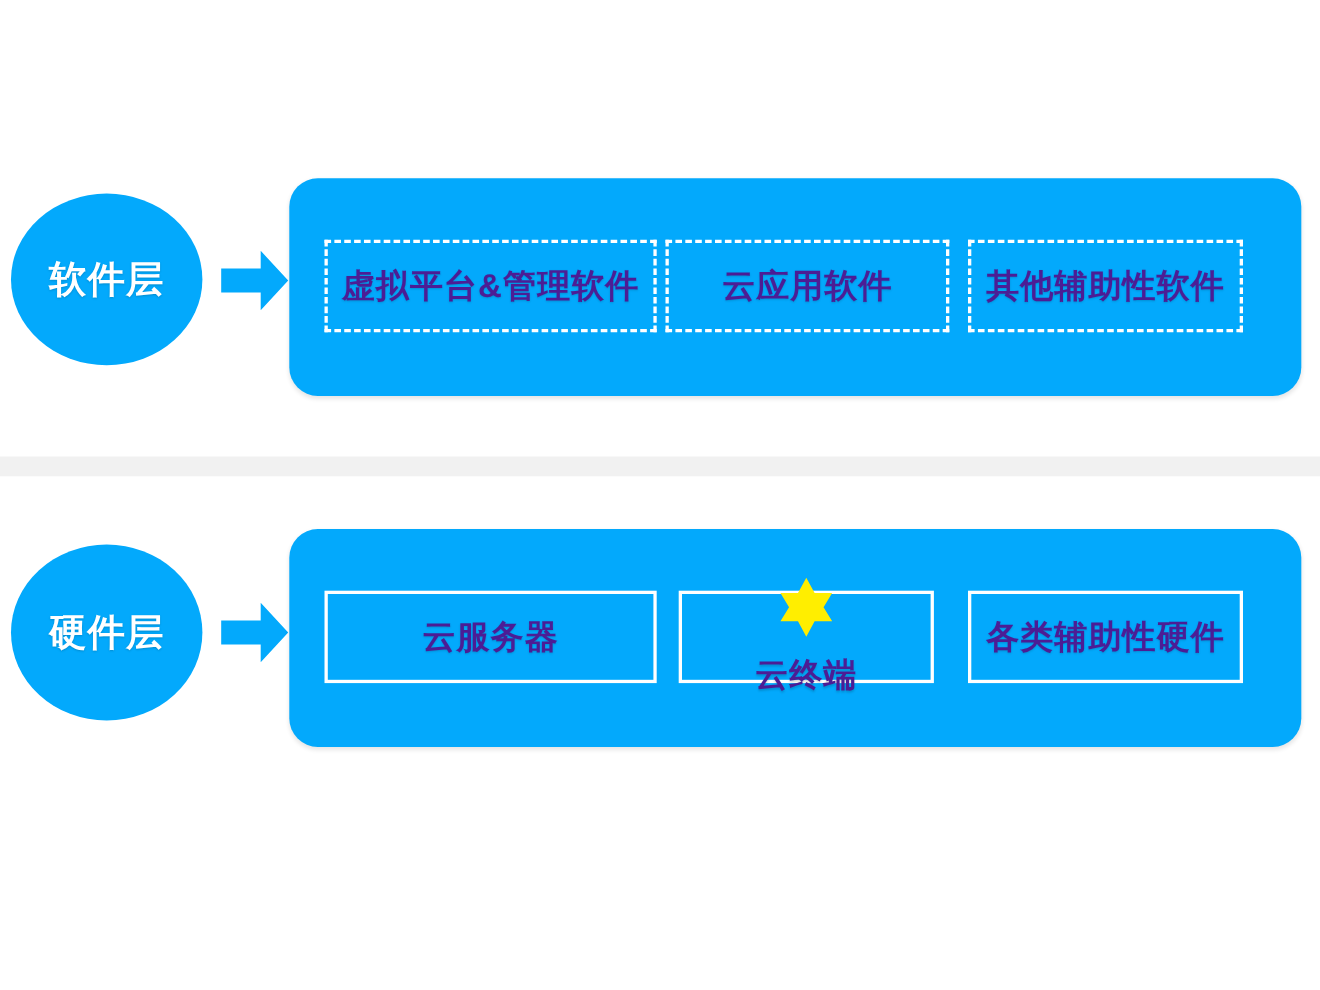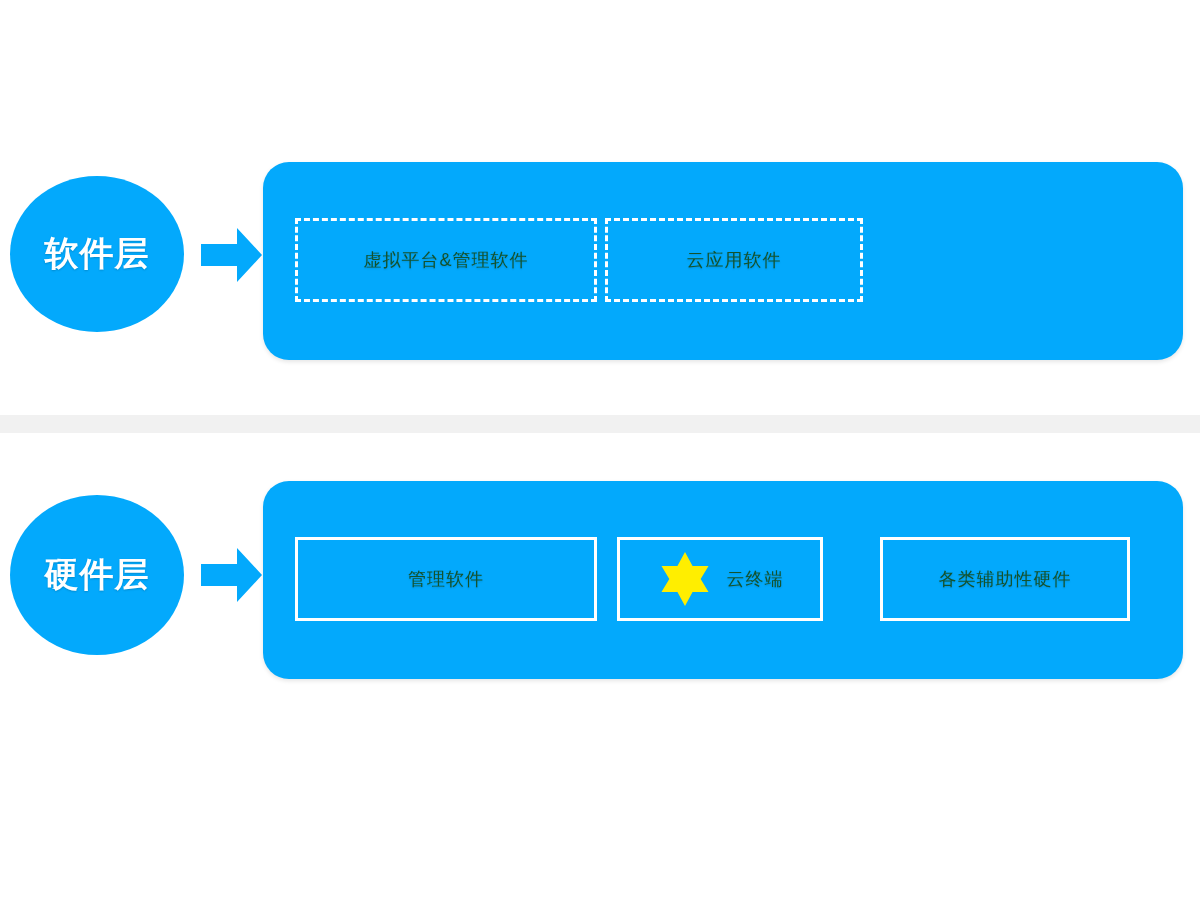--- a/index.html
+++ b/index.html
@@ -90,9 +90,9 @@
     border: 3px solid #ffffff;
   }
   .panel-item-label {
-    color: #14532d;
-    font-weight: normal;
-    font-size: 18px;
+    color: #4c1d95;
+    font-weight: bold;
+    font-size: 30px;
     letter-spacing: 1px;
     white-space: nowrap;
     text-shadow: 0 1px 2px rgba(0,0,0,0.16);

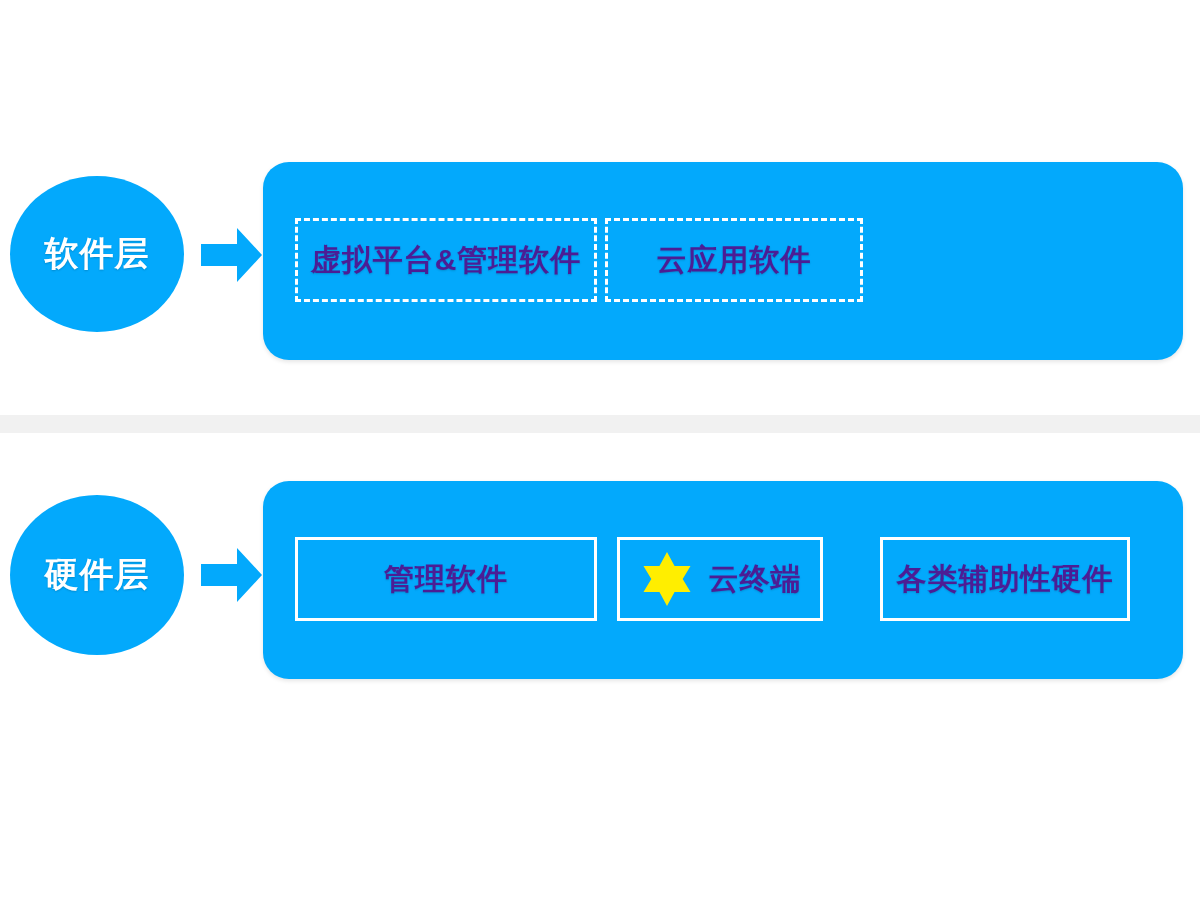--- a/index.html
+++ b/index.html
@@ -131,6 +131,9 @@
           <span class="panel-item-label">云应用软件</span>
         </div>
 
+        <div class="panel-item dashed" style="left:617px; top:56px; width:250px; height:84px;">
+          <span class="panel-item-label">其他辅助性软件</span>
+        </div>
 
       </div>
     </div>

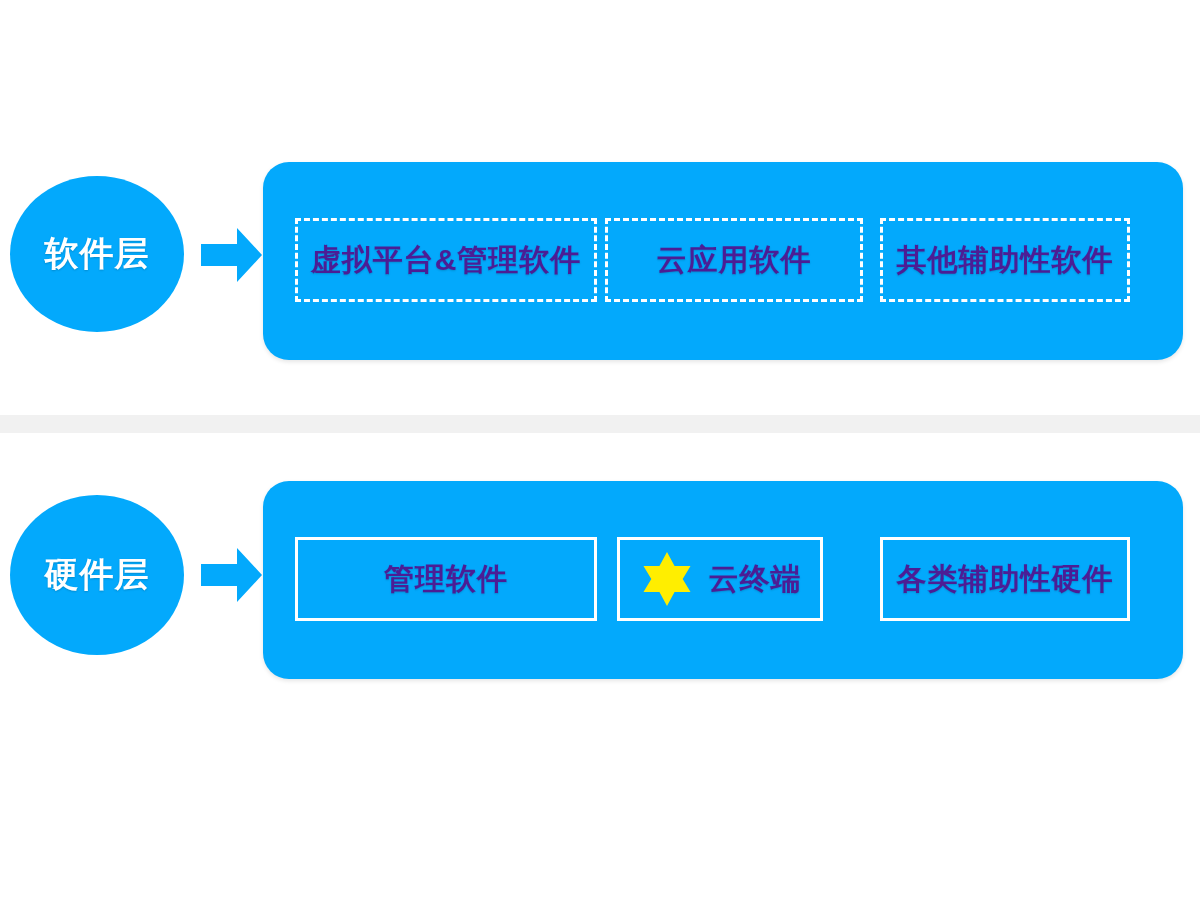--- a/index.html
+++ b/index.html
@@ -155,7 +155,7 @@
       <div class="panel-items">
 
         <div class="panel-item solid" style="left:32px; top:56px; width:302px; height:84px;">
-          <span class="panel-item-label">管理软件</span>
+          <span class="panel-item-label">云服务器</span>
         </div>
 
         <div class="panel-item solid" style="left:354px; top:56px; width:206px; height:84px;">

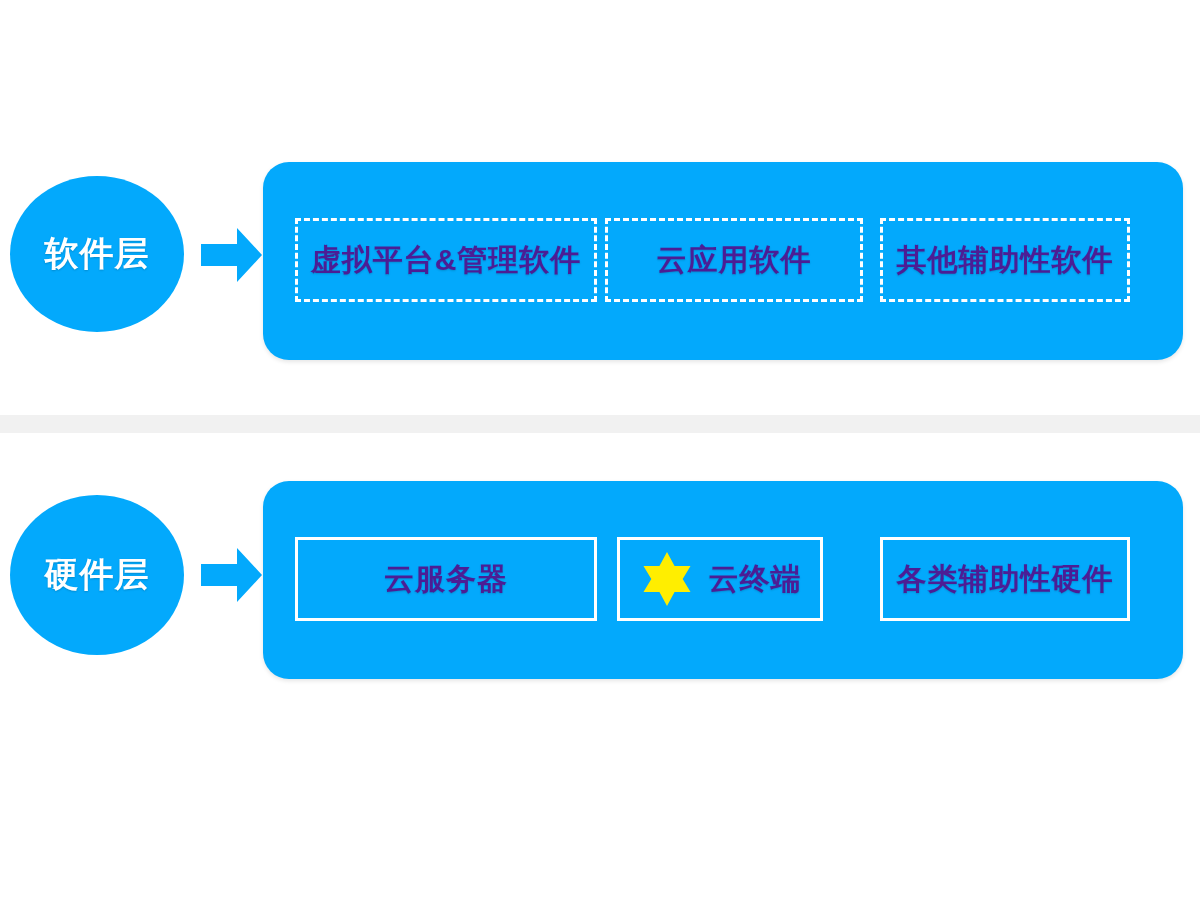--- a/index.html
+++ b/index.html
@@ -158,7 +158,7 @@
           <span class="panel-item-label">云服务器</span>
         </div>
 
-        <div class="panel-item solid" style="left:354px; top:56px; width:206px; height:84px;">
+        <div class="panel-item solid" style="left:354px; top:56px; width:232px; height:84px;flex-direction:column;">
           <svg class="star-icon" viewBox="0 0 100 100">
             <polygon points="50,2 63.5,27 92,27 78,50 92,73 63.5,73 50,98 36.5,73 8,73 22,50 8,27 36.5,27" fill="#ffee00"></polygon>
           </svg>

